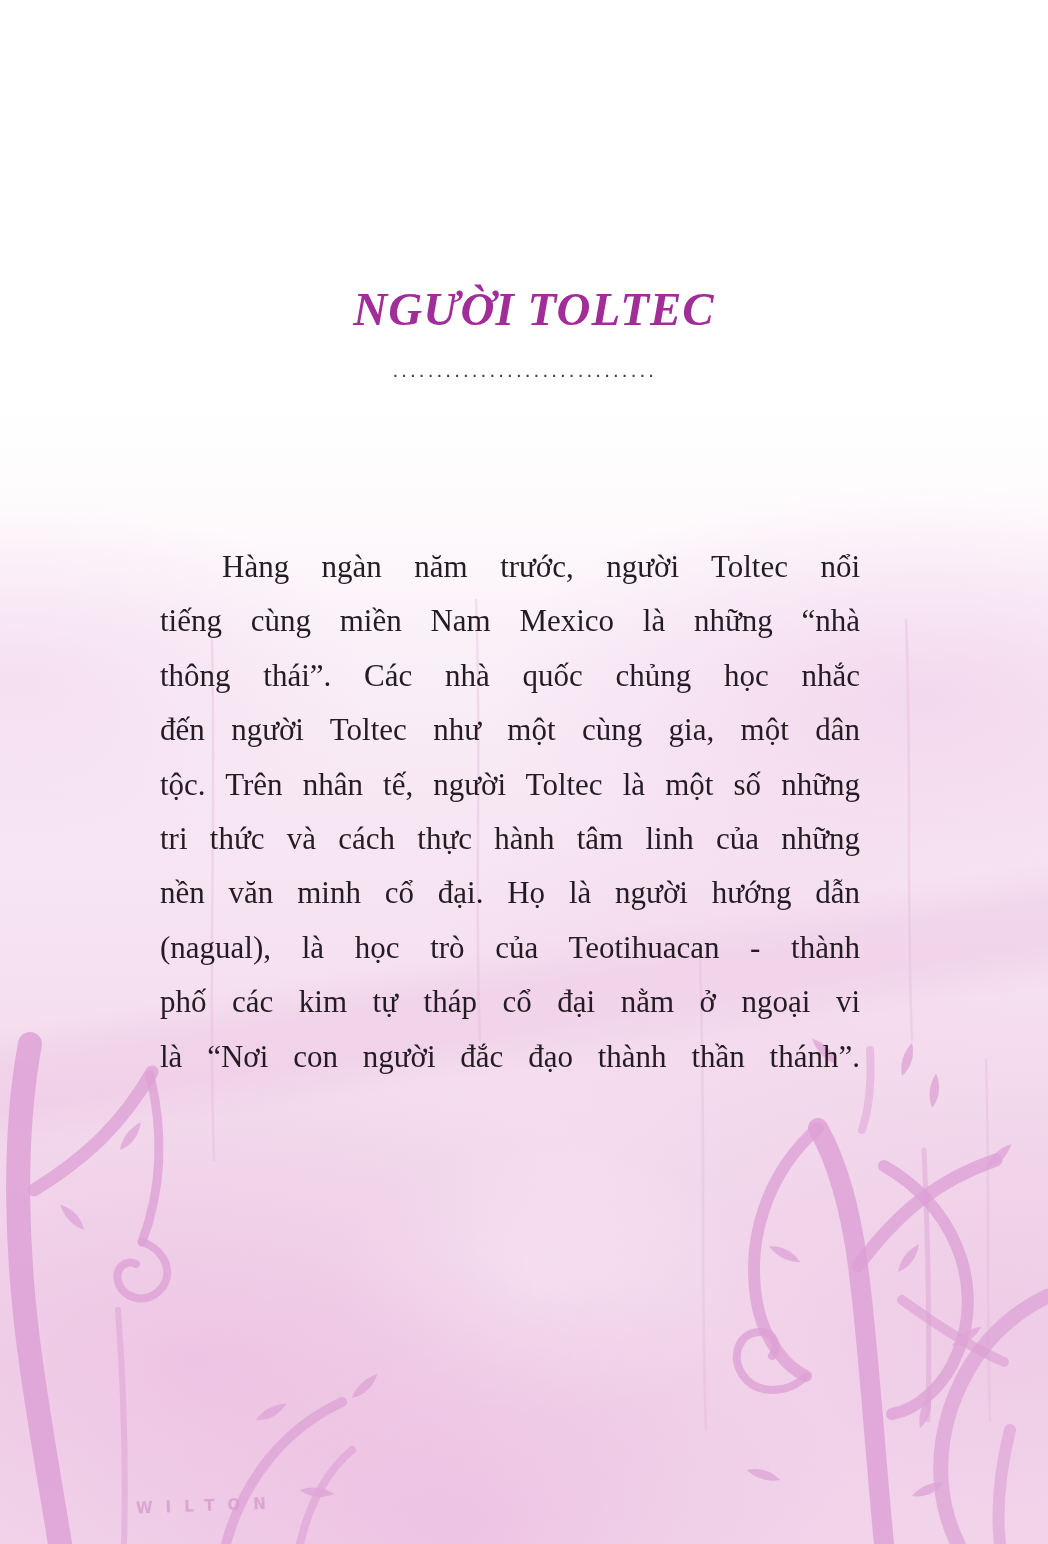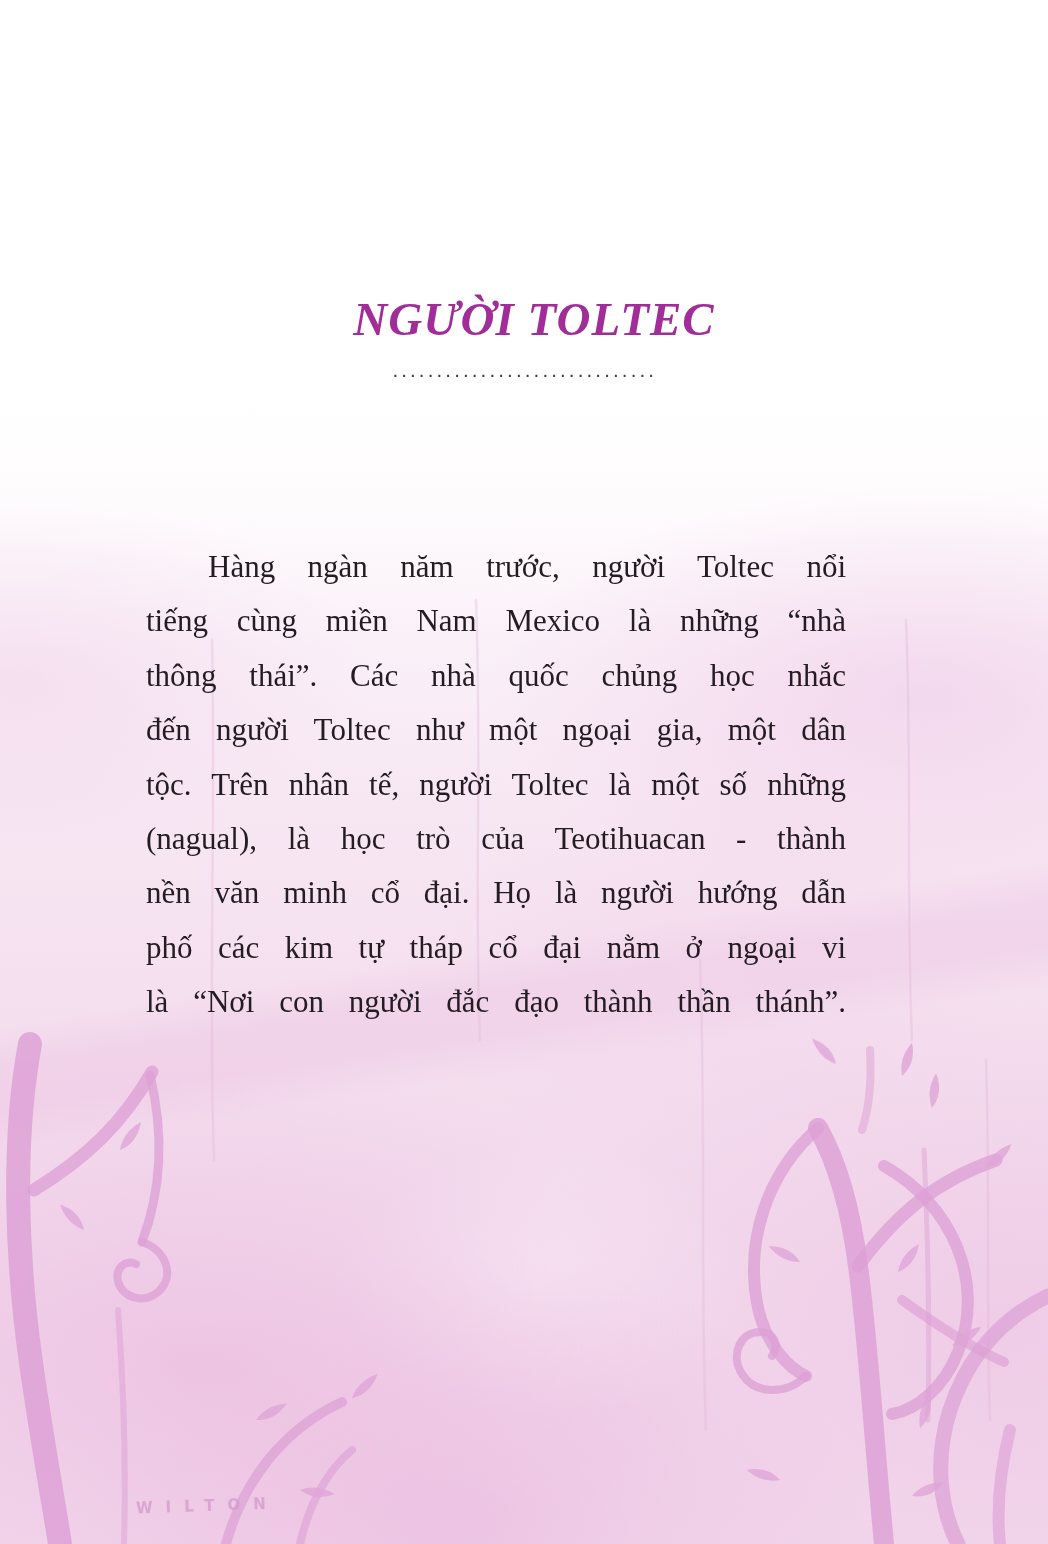--- a/index.html
+++ b/index.html
@@ -35,7 +35,7 @@
     transform:rotate(-2deg);
   }
   .title{
-    position:absolute;top:292px;left:0;right:0;
+    position:absolute;top:282px;left:0;right:0;
     margin:0;text-align:center;
     font-family:"Liberation Serif", serif;
     font-style:italic;font-weight:700;

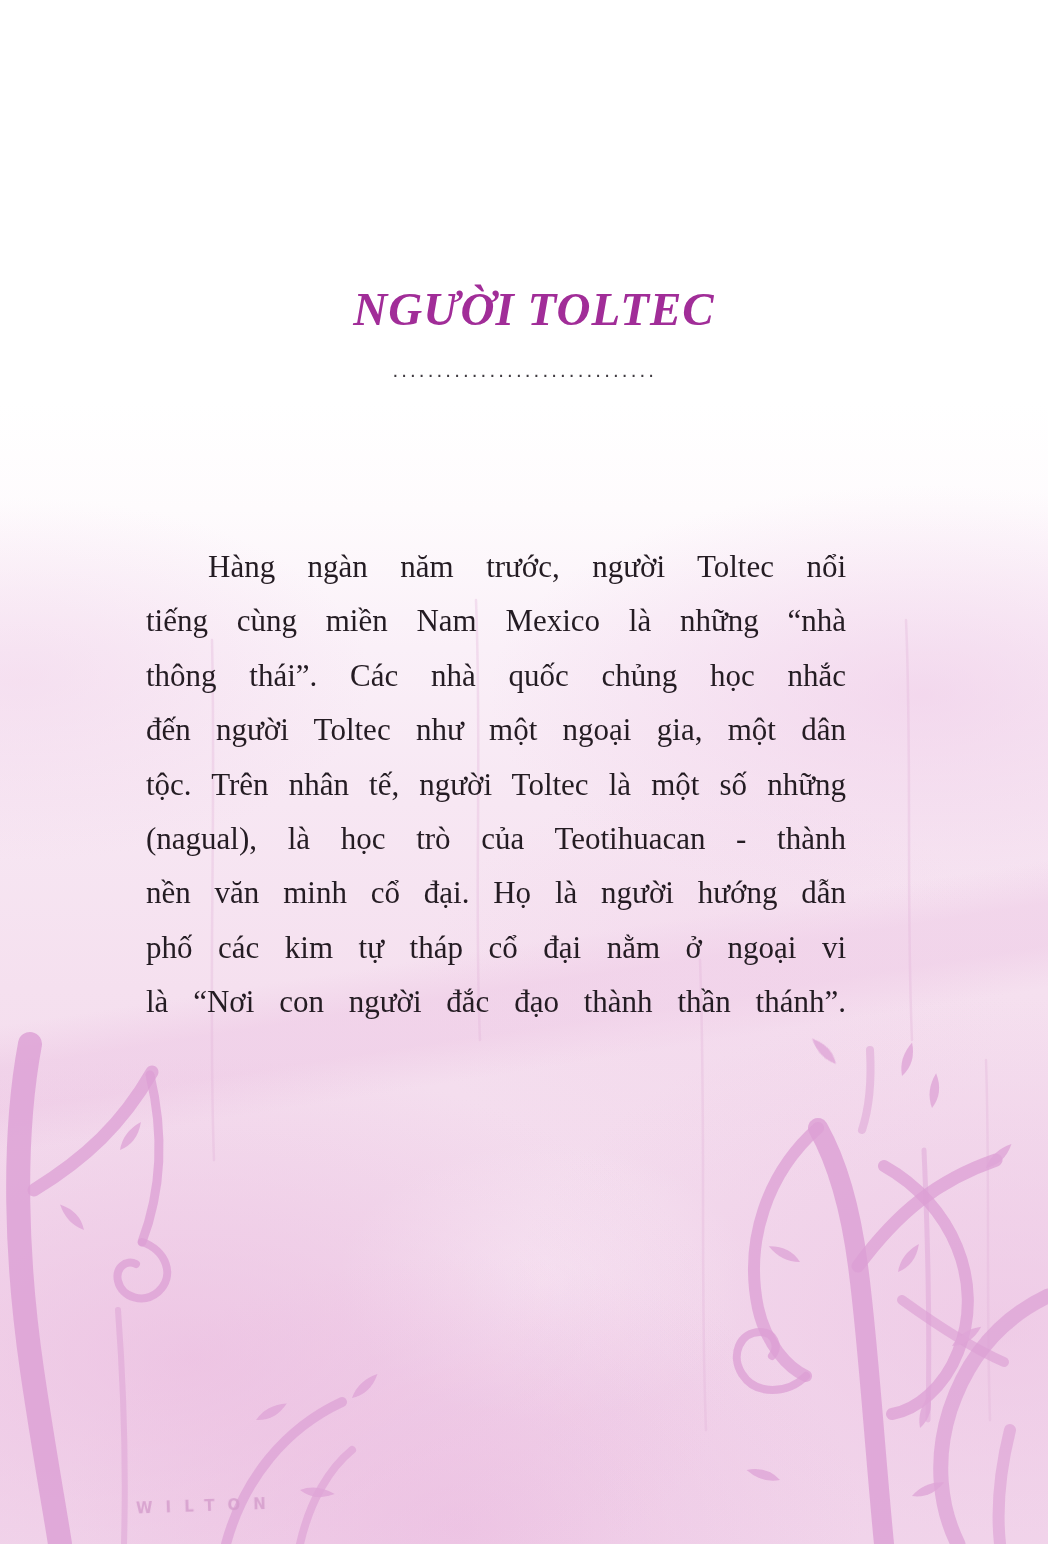--- a/index.html
+++ b/index.html
@@ -52,7 +52,7 @@
     color:#3f3b40;
   }
   .para{
-    position:absolute;left:146px;top:540px;width:700px;
+    position:absolute;left:160px;top:540px;width:700px;
     font-size:31px;
     color:var(--body-text,#241c23);
   }

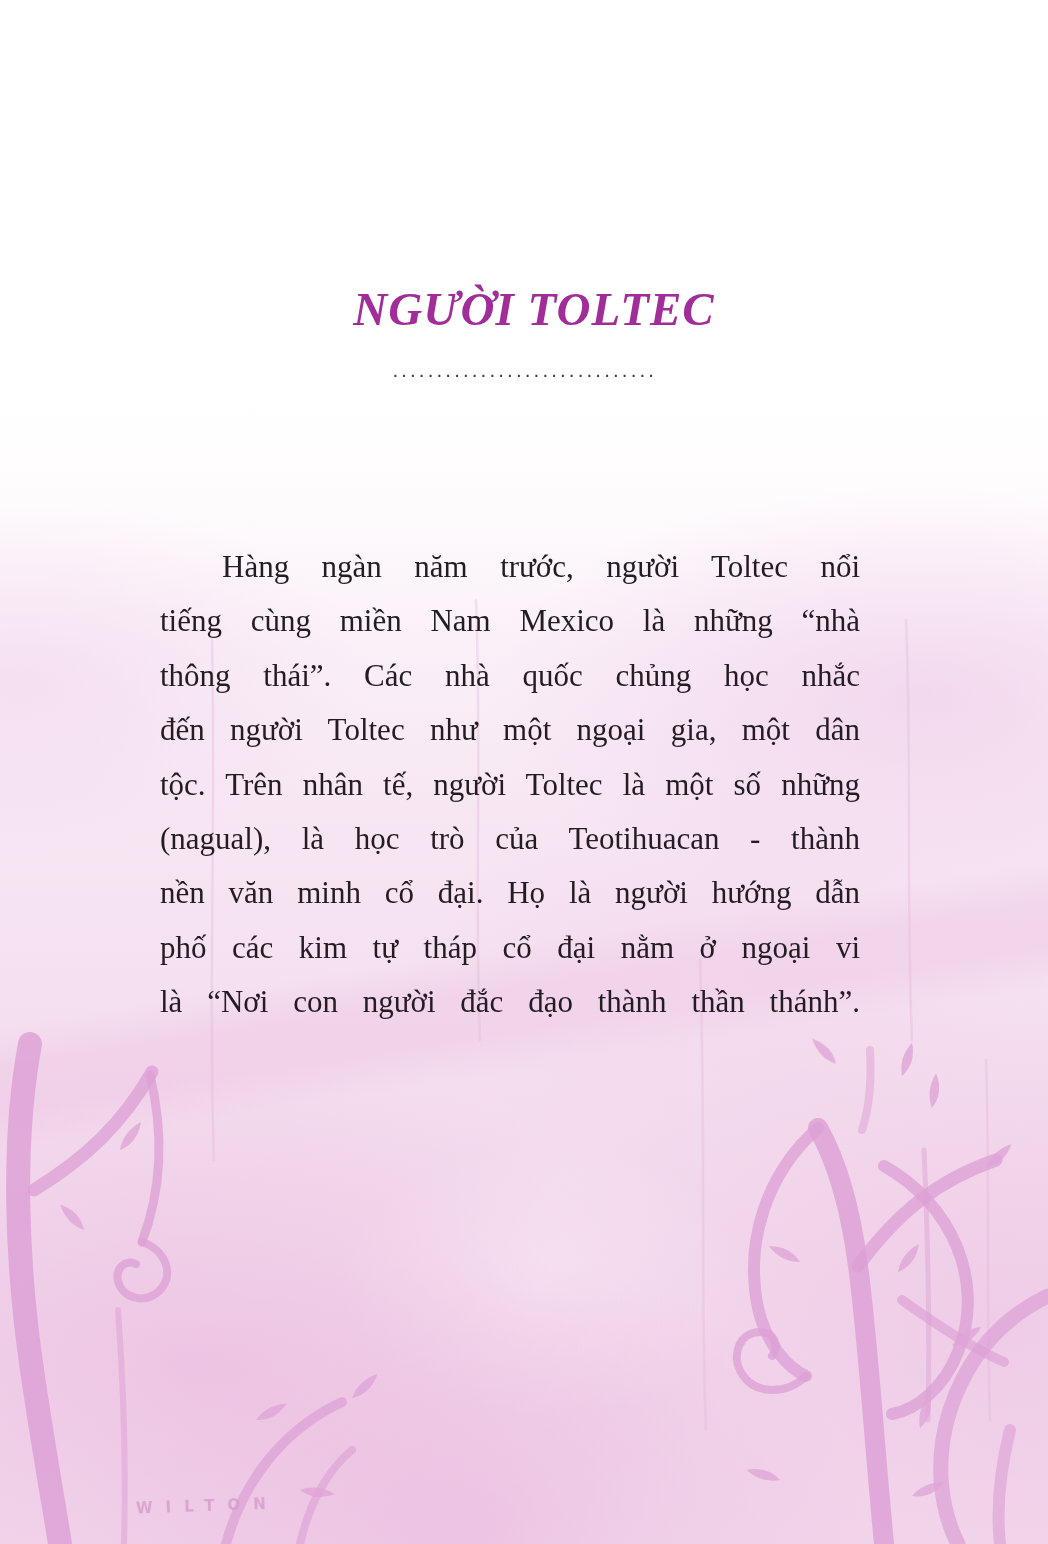--- a/index.html
+++ b/index.html
@@ -162,7 +162,7 @@
     <div class="line indent">Hàng ngàn năm trước, người Toltec nổi</div>
     <div class="line">tiếng cùng miền Nam Mexico là những “nhà</div>
     <div class="line">thông thái”. Các nhà quốc chủng học nhắc</div>
-    <div class="line">đến người Toltec như một ngoại gia, một dân</div>
+    <div class="line">đến người Toltec như một cùng gia, một dân</div>
     <div class="line">tộc. Trên nhân tế, người Toltec là một số những</div>
     <div class="line">(nagual), là học trò của Teotihuacan - thành</div>
     <div class="line">nền văn minh cổ đại. Họ là người hướng dẫn</div>

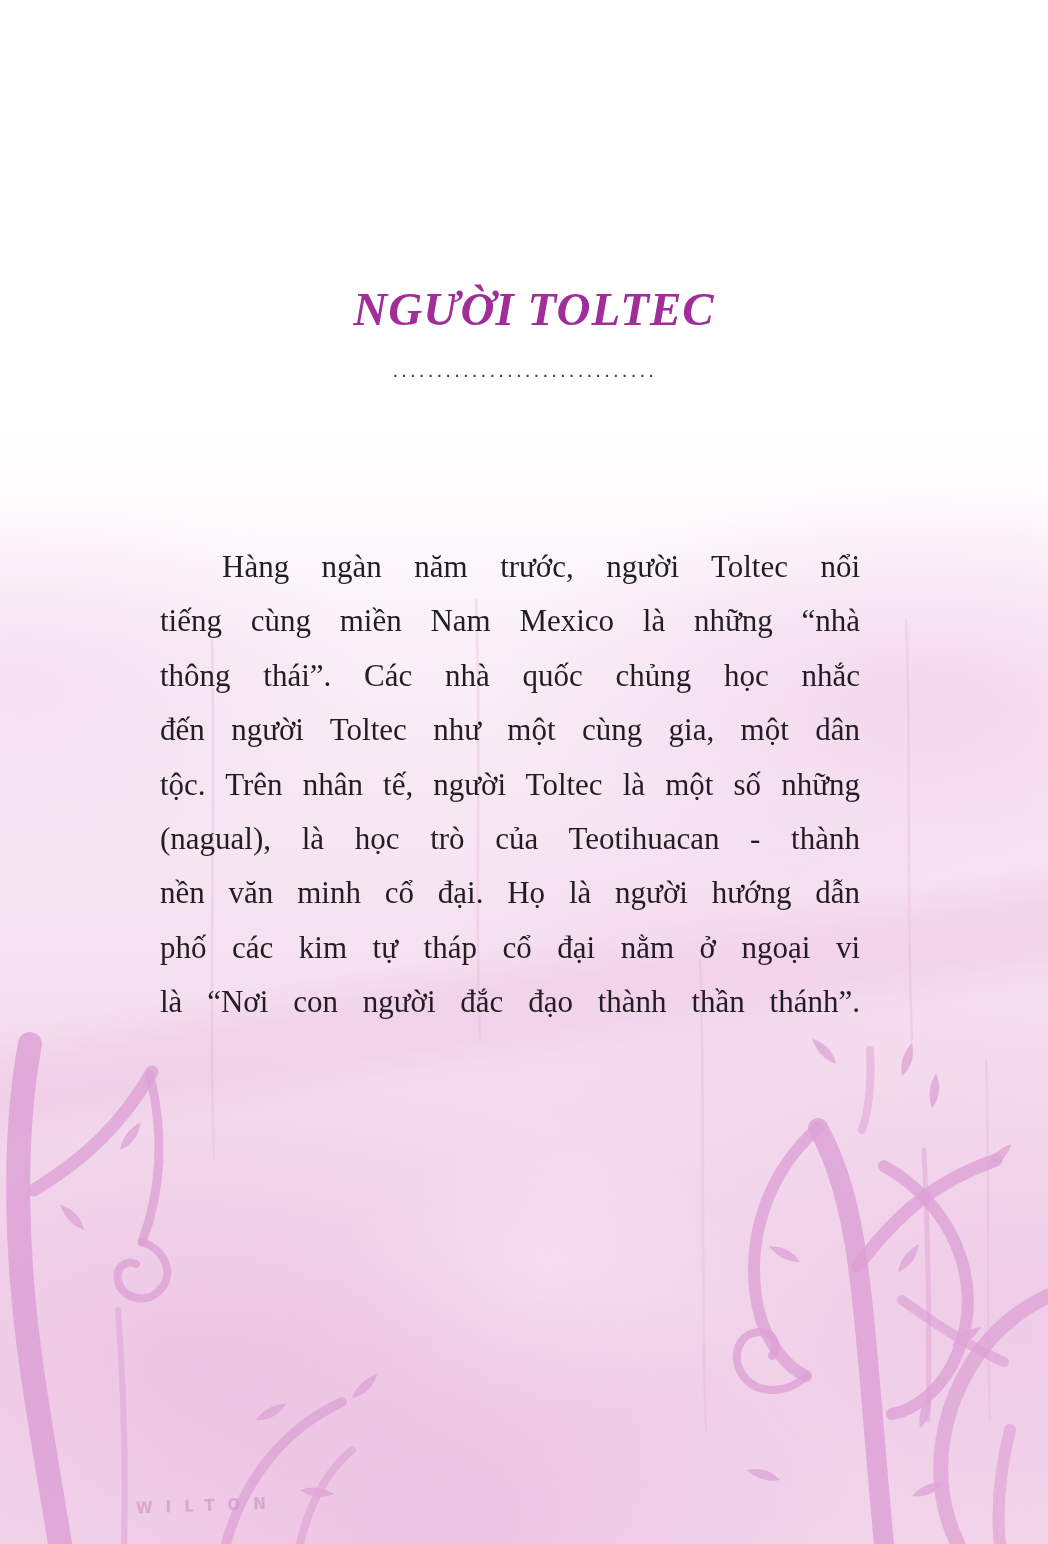--- a/index.html
+++ b/index.html
@@ -164,6 +164,7 @@
     <div class="line">thông thái”. Các nhà quốc chủng học nhắc</div>
     <div class="line">đến người Toltec như một cùng gia, một dân</div>
     <div class="line">tộc. Trên nhân tế, người Toltec là một số những</div>
+    <div class="line">tri thức và cách thực hành tâm linh của những</div>
     <div class="line">(nagual), là học trò của Teotihuacan - thành</div>
     <div class="line">nền văn minh cổ đại. Họ là người hướng dẫn</div>
     <div class="line">phố các kim tự tháp cổ đại nằm ở ngoại vi</div>

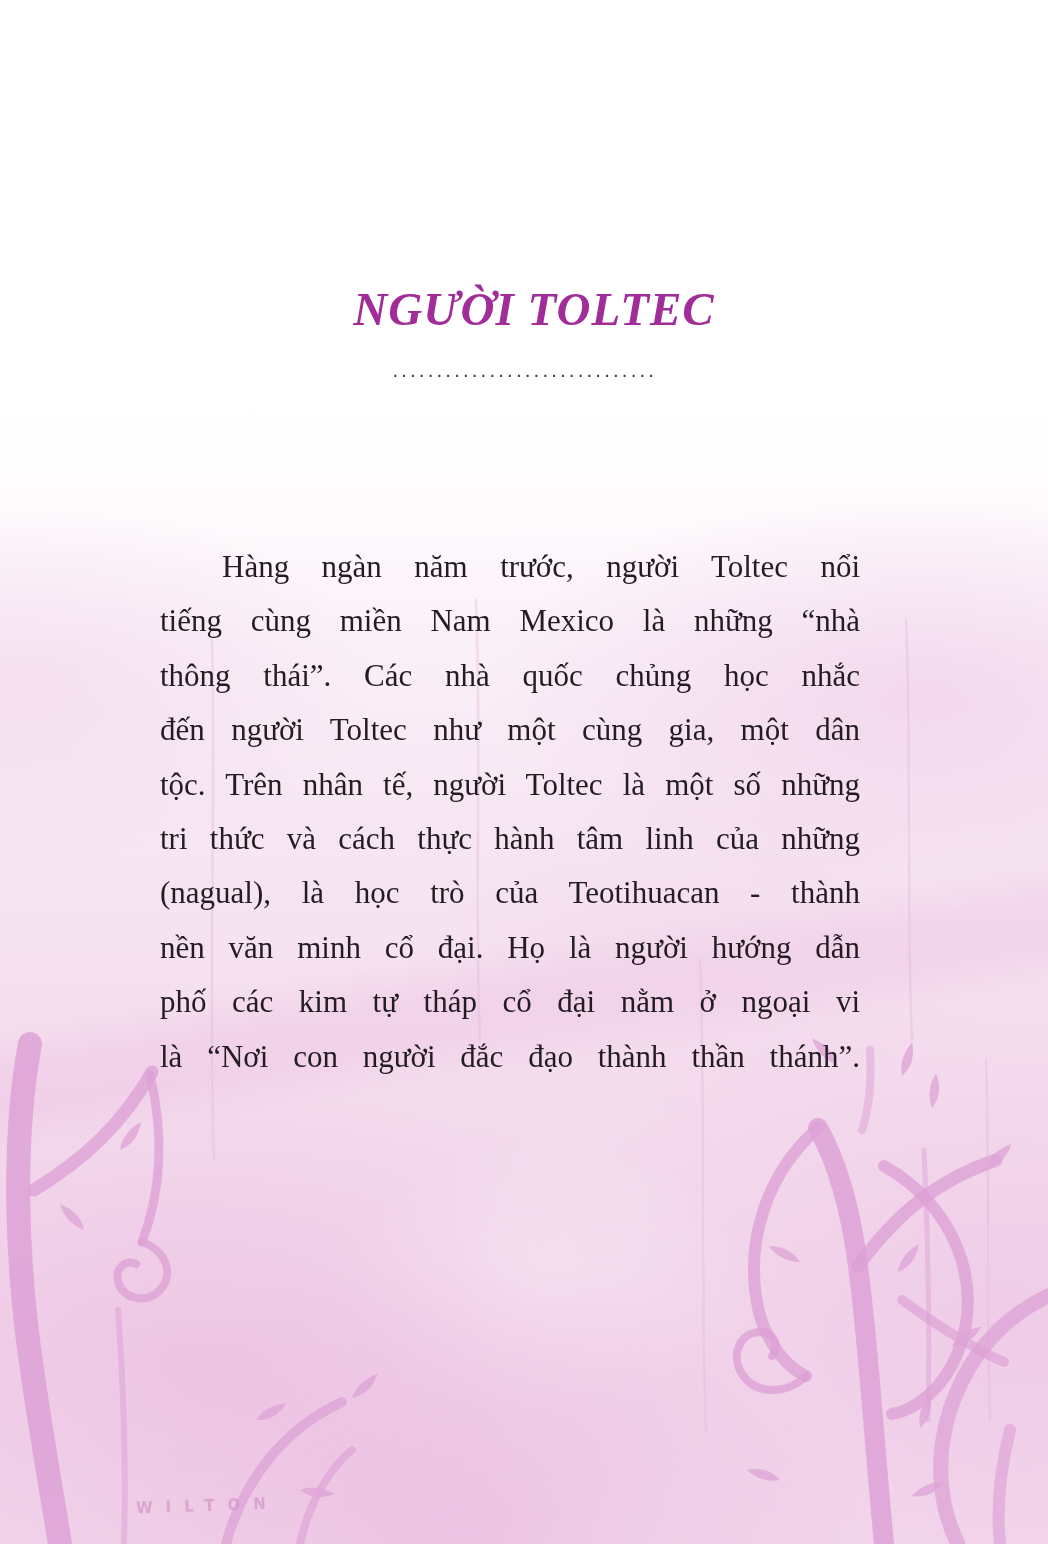--- a/index.html
+++ b/index.html
@@ -165,8 +165,8 @@
     <div class="line">đến người Toltec như một cùng gia, một dân</div>
     <div class="line">tộc. Trên nhân tế, người Toltec là một số những</div>
     <div class="line">tri thức và cách thực hành tâm linh của những</div>
+    <div class="line">nền văn minh cổ đại. Họ là người hướng dẫn</div>
     <div class="line">(nagual), là học trò của Teotihuacan - thành</div>
-    <div class="line">nền văn minh cổ đại. Họ là người hướng dẫn</div>
     <div class="line">phố các kim tự tháp cổ đại nằm ở ngoại vi</div>
     <div class="line">là “Nơi con người đắc đạo thành thần thánh”.</div>
   </div>

